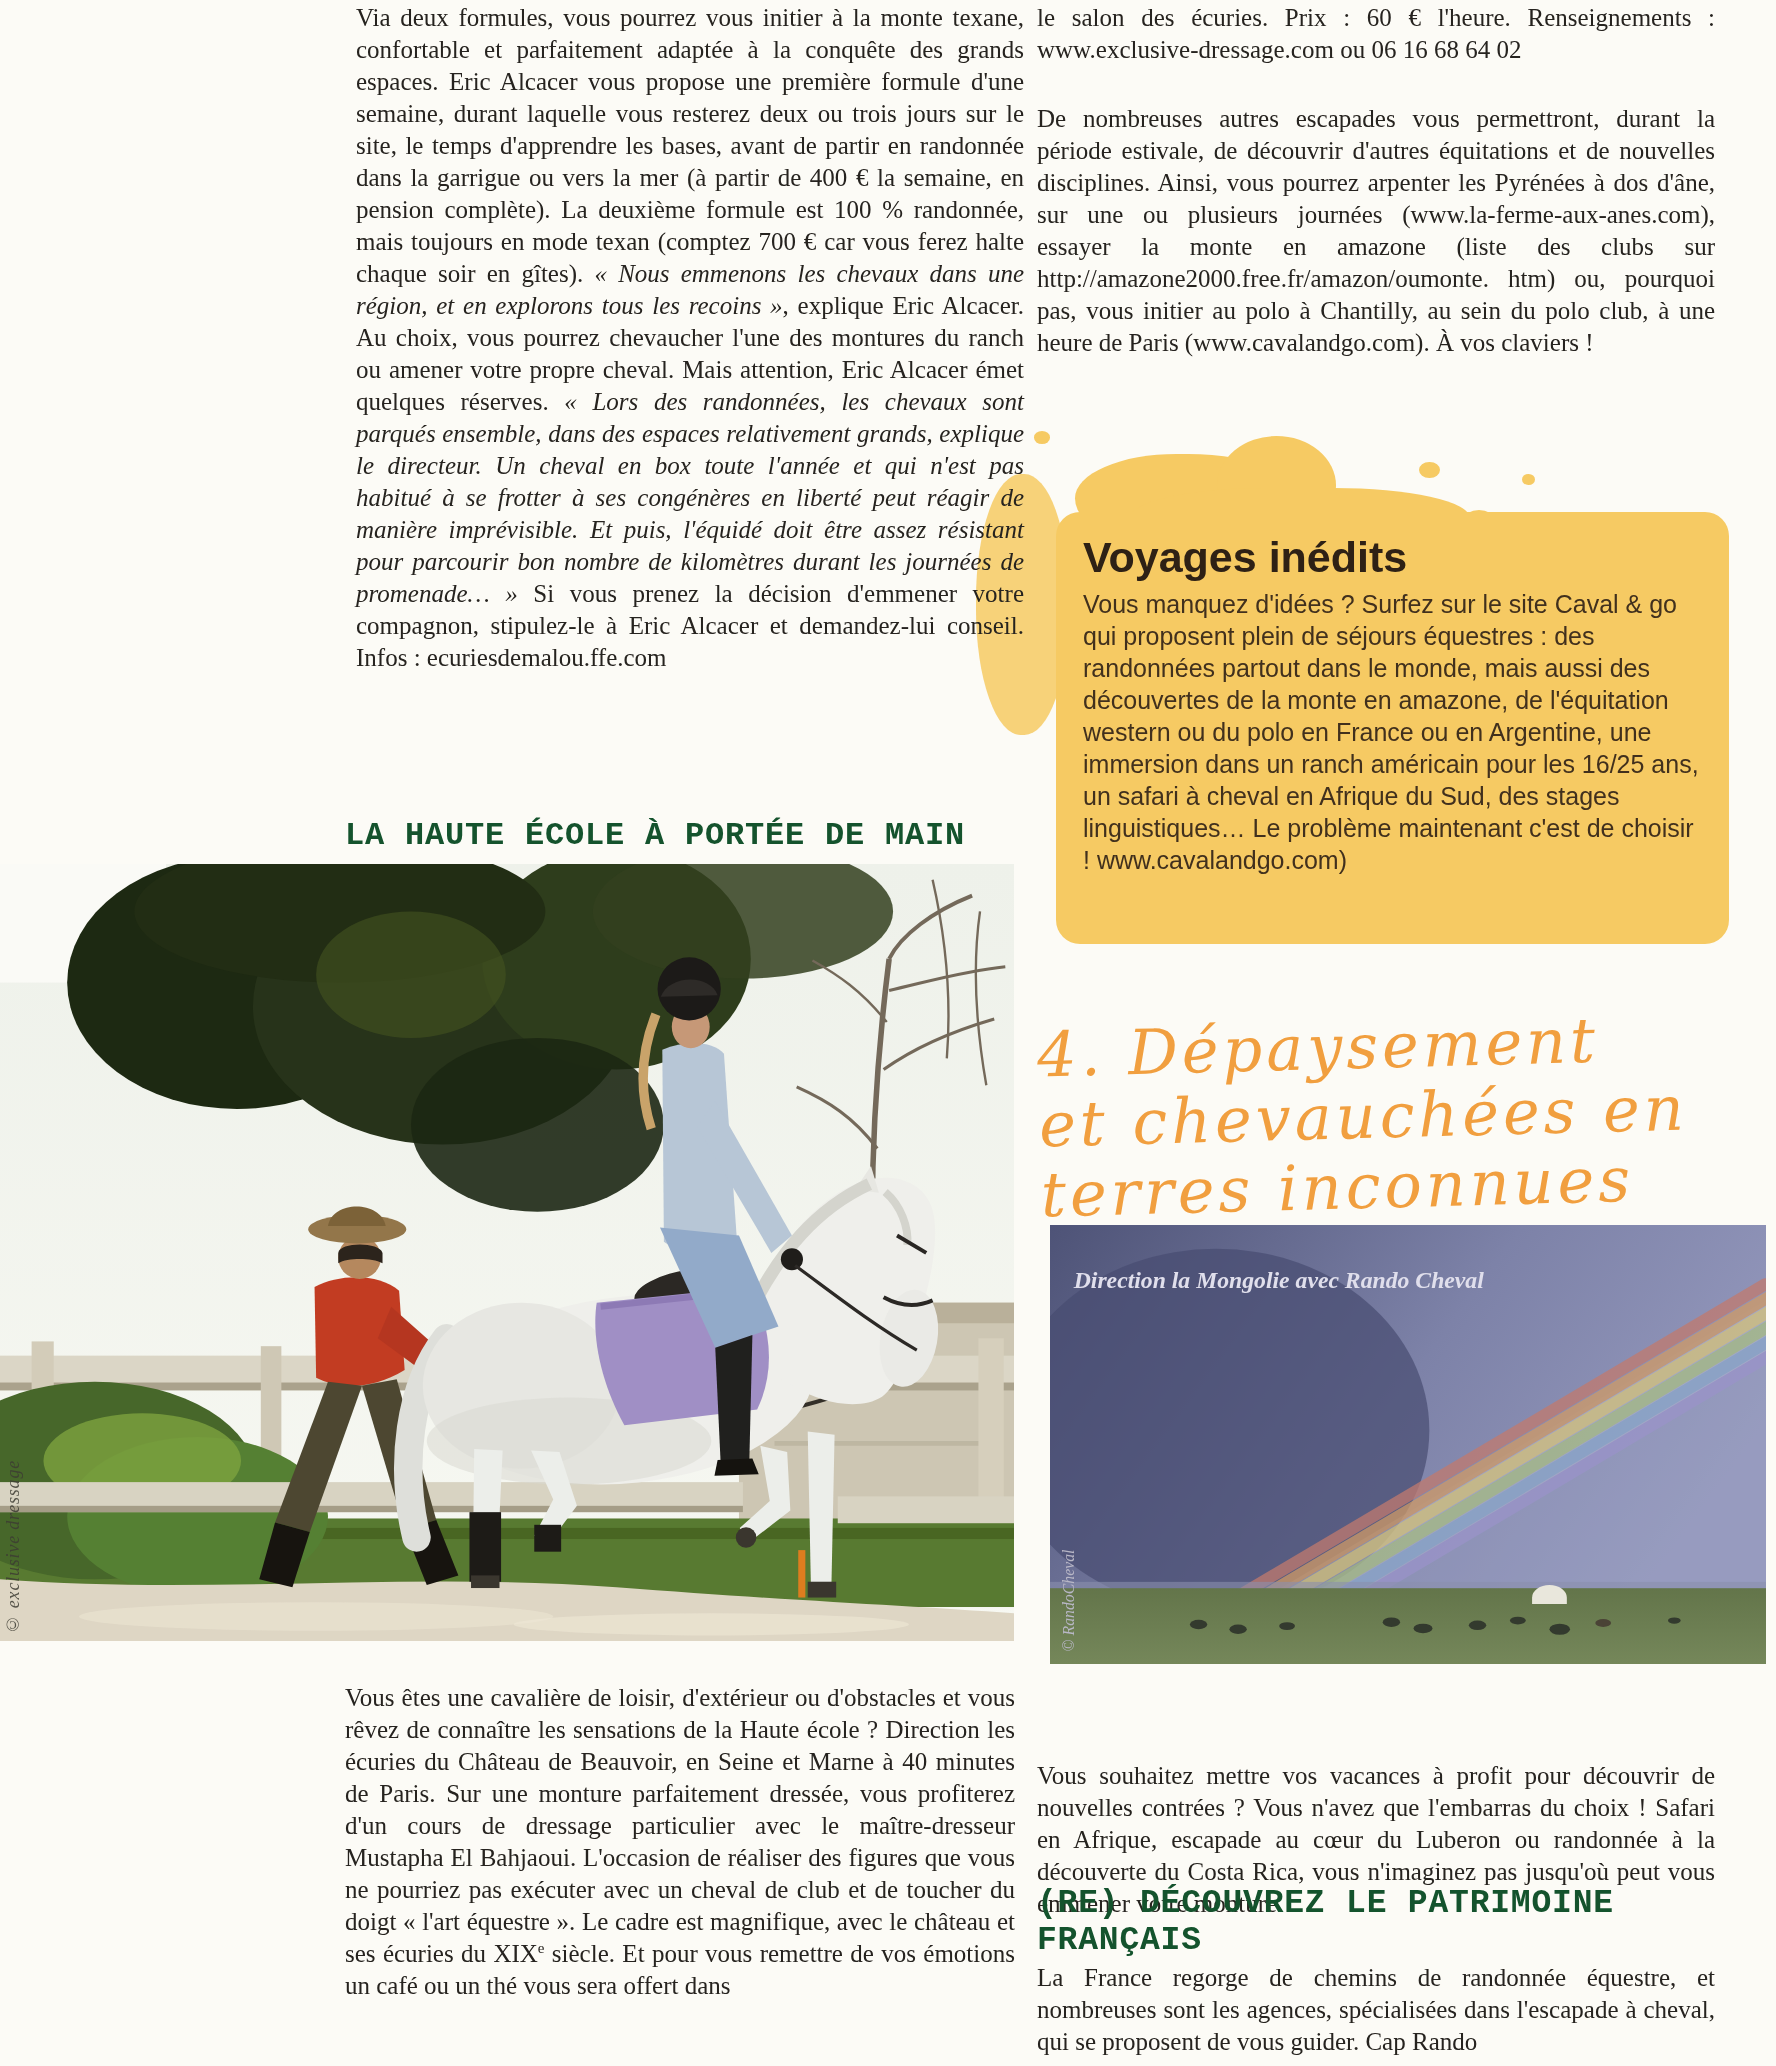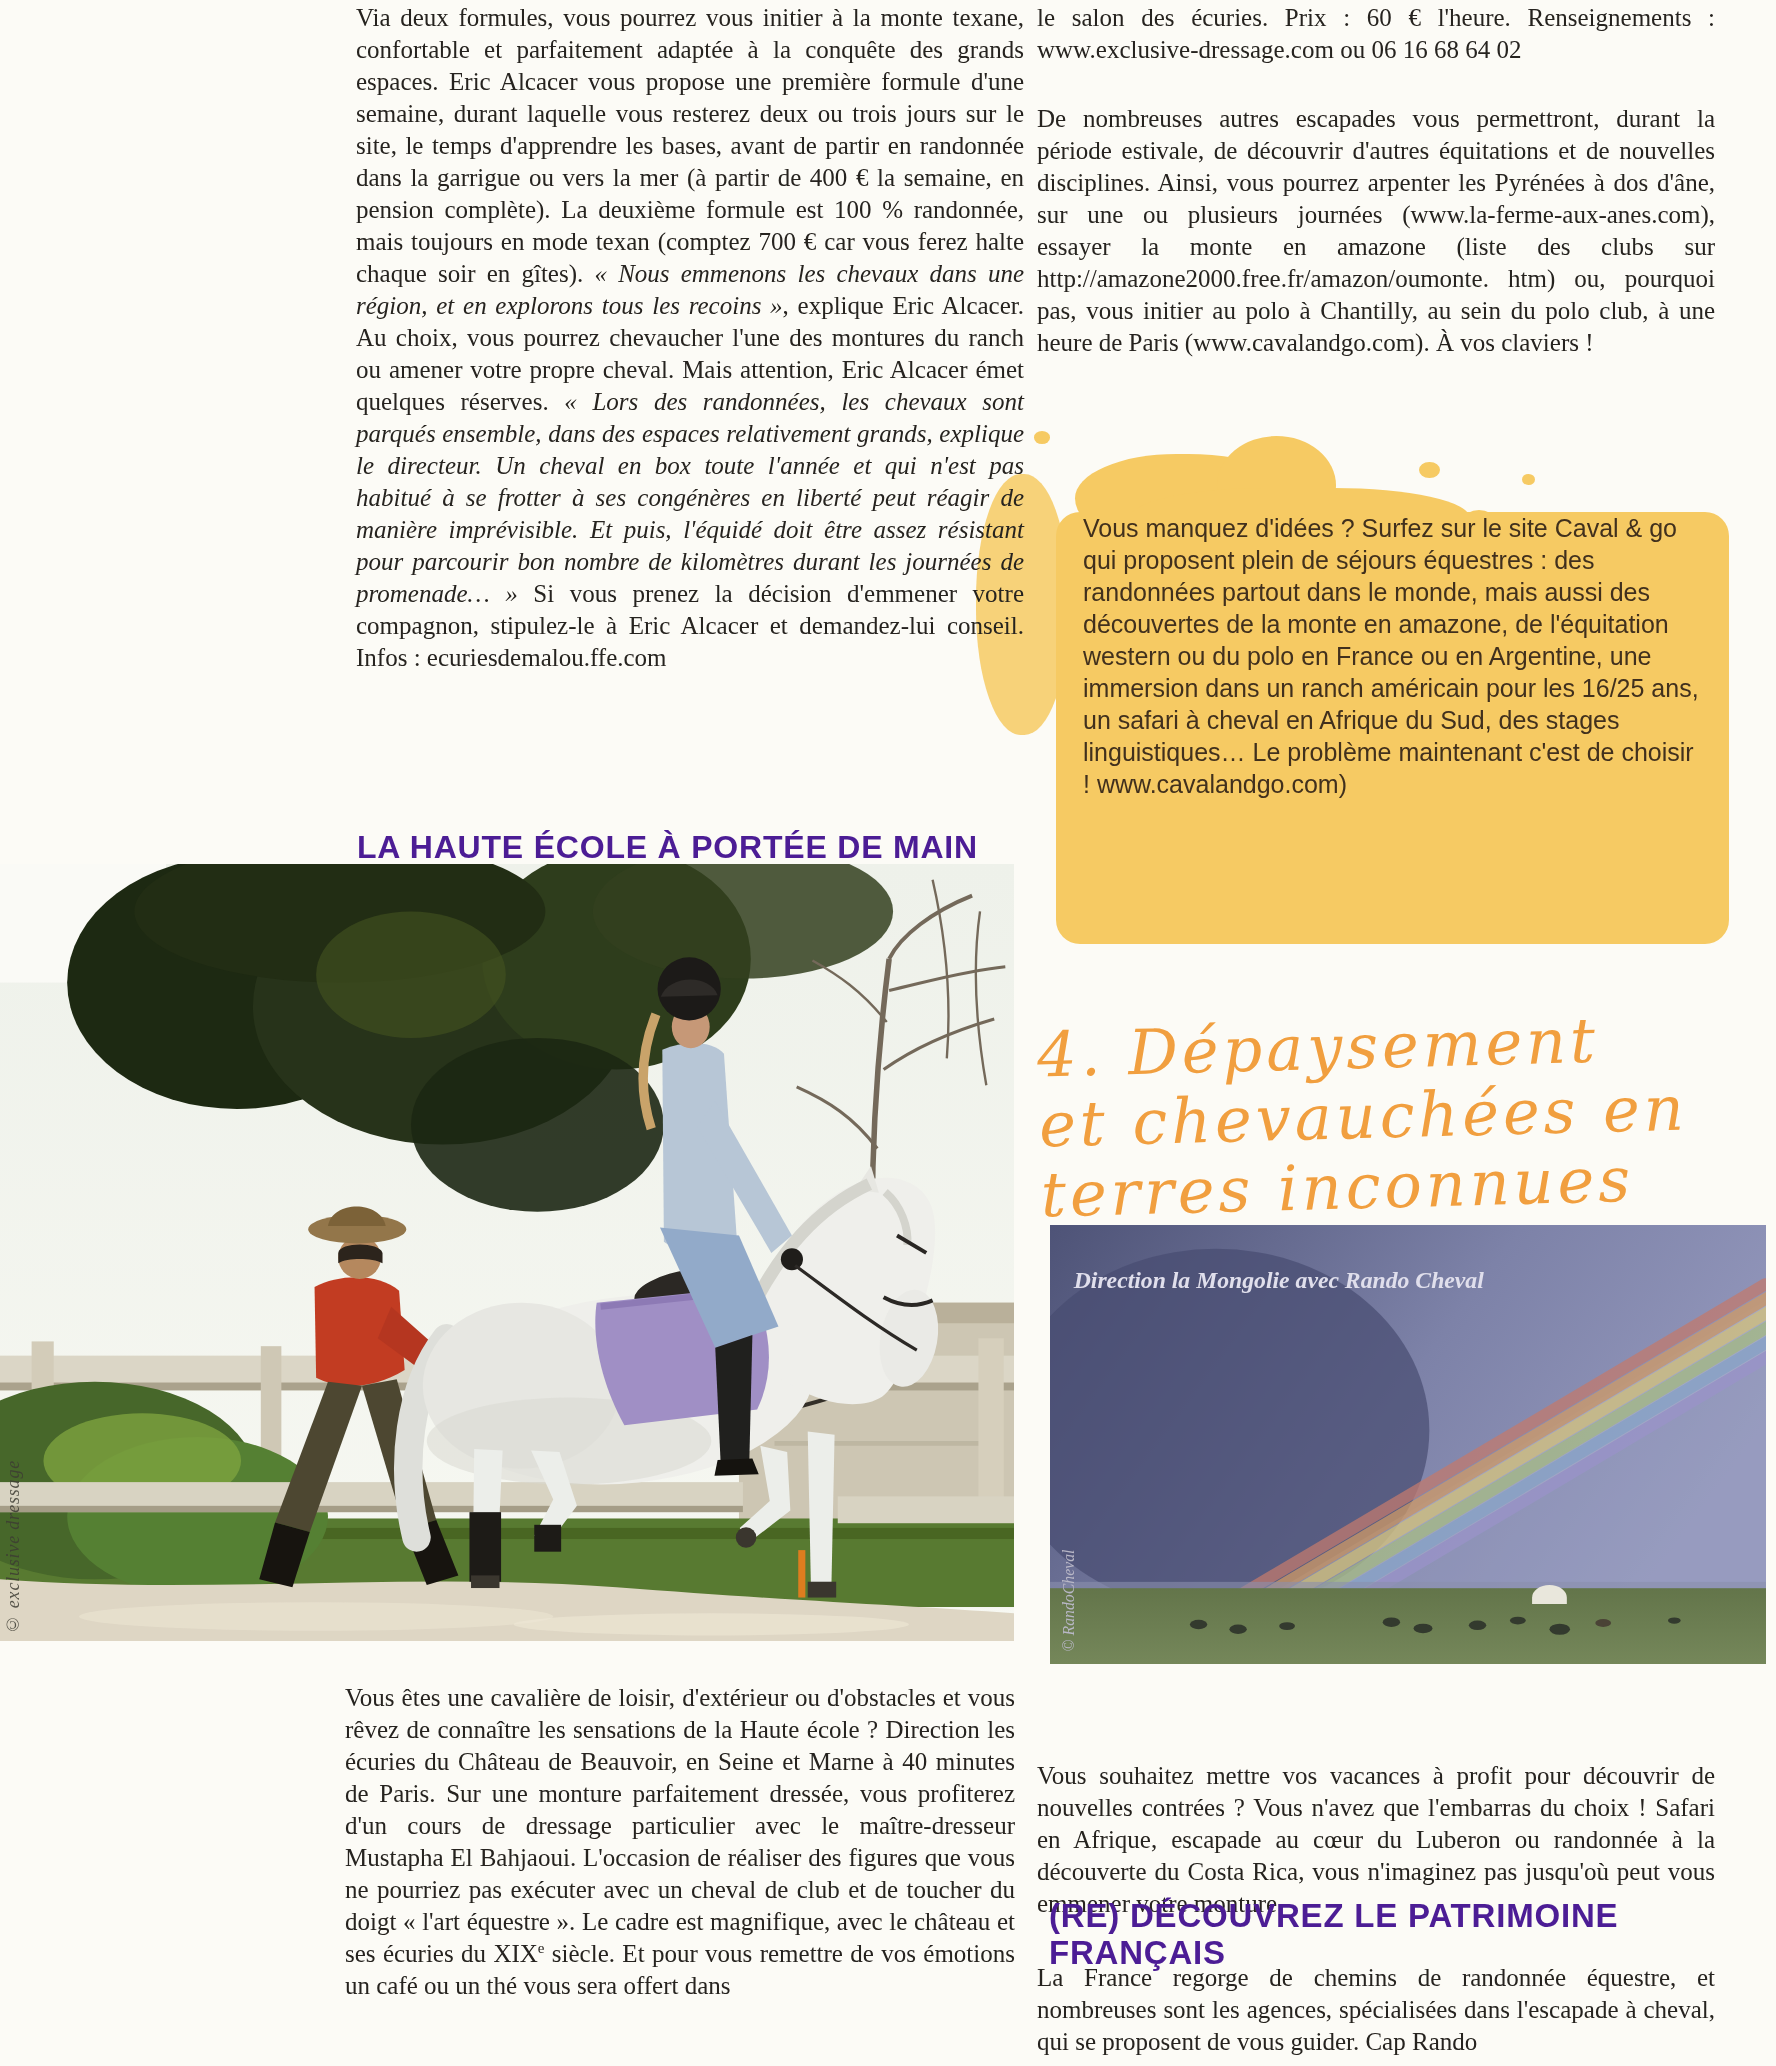--- a/index.html
+++ b/index.html
@@ -186,6 +186,7 @@
   <p class="body-text rp2">De nombreuses autres escapades vous permettront, durant la période estivale, de découvrir d'autres équitations et de nouvelles disciplines. Ainsi, vous pourrez arpenter les Pyrénées à dos d'âne, sur une ou plusieurs journées (www.la-ferme-aux-anes.com), essayer la monte en amazone (liste des clubs sur http://amazone2000.free.fr/amazon/oumonte. htm) ou, pourquoi pas, vous initier au polo à Chantilly, au sein du polo club, à une heure de Paris (www.cavalandgo.com). À vos claviers !</p>
 
   <div class="infobox">
+    <h3>Voyages inédits</h3>
     <p>Vous manquez d'idées ? Surfez sur le site Caval &amp; go qui proposent plein de séjours équestres : des randonnées partout dans le monde, mais aussi des découvertes de la monte en amazone, de l'équitation western ou du polo en France ou en Argentine, une immersion dans un ranch américain pour les 16/25 ans, un safari à cheval en Afrique du Sud, des stages linguistiques… Le problème maintenant c'est de choisir ! www.cavalandgo.com)</p>
   </div>
 

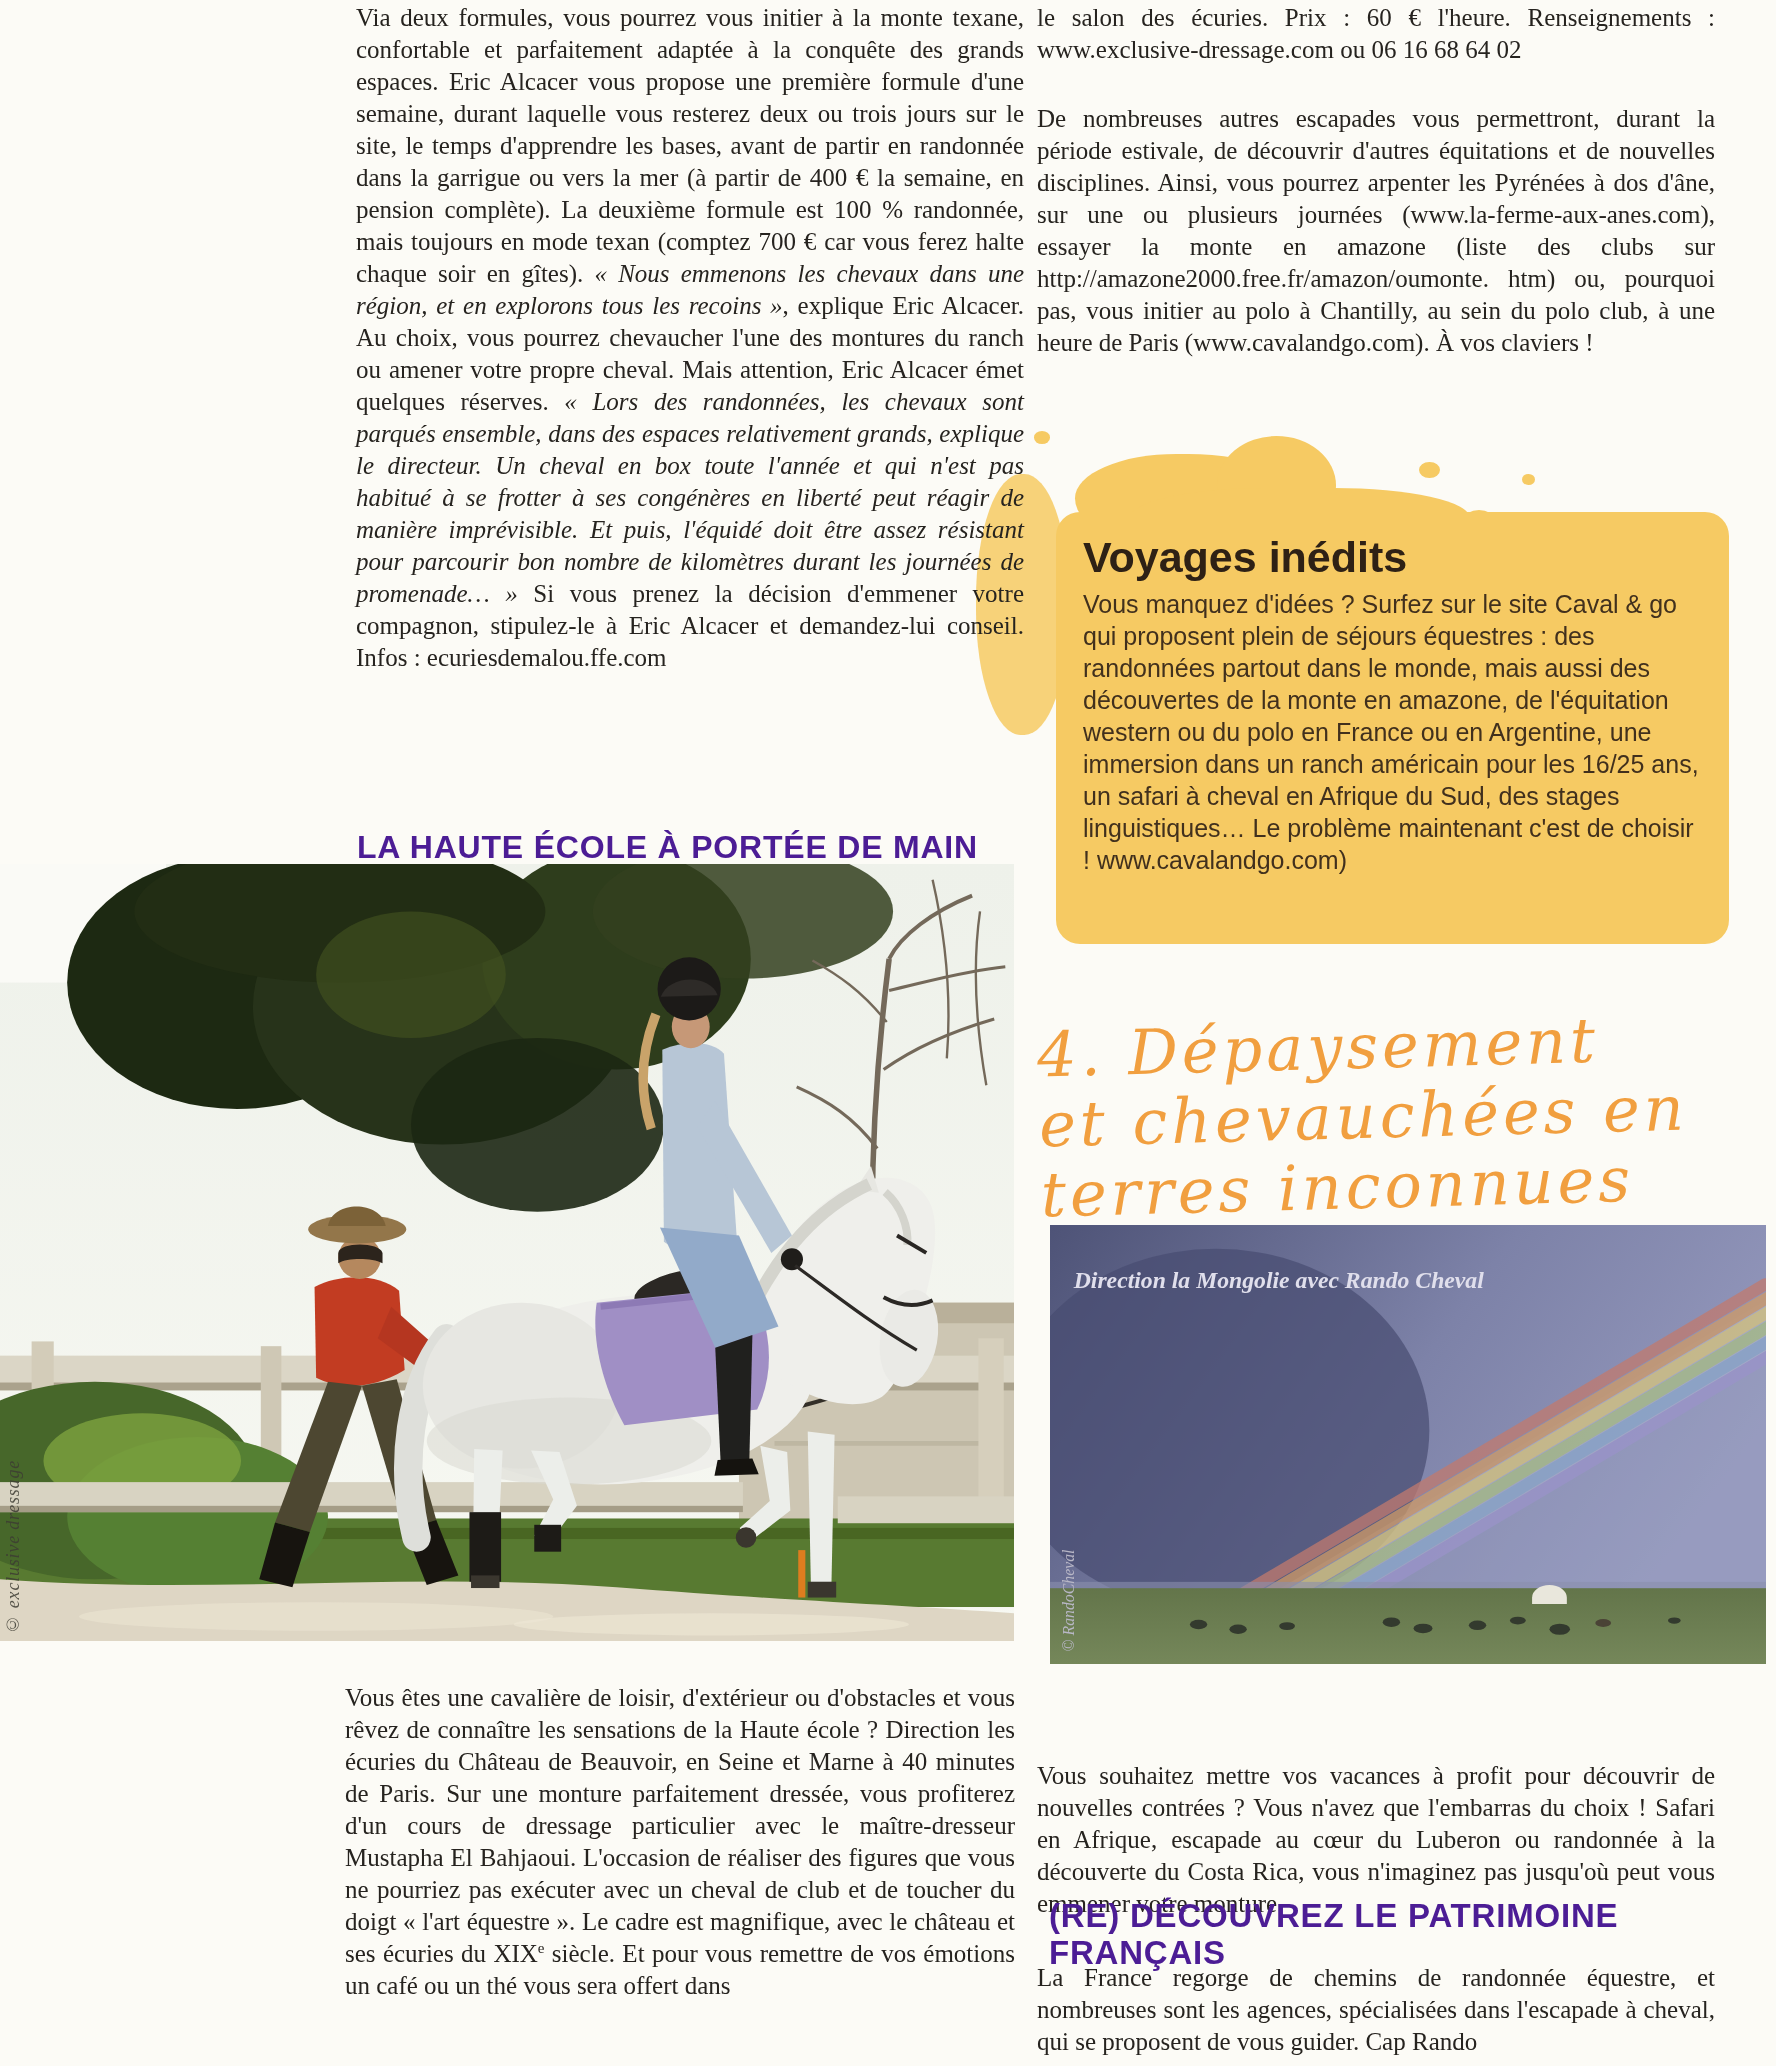--- a/index.html
+++ b/index.html
@@ -16,7 +16,7 @@
   .rp2{left:1037px;top:103px;width:678px;}
   .rp3{left:1037px;top:1760px;width:678px;}
   .rp4{left:1037px;top:1962px;width:678px;}
-  .orange-heading{position:absolute;margin:12px;color:#4c1d95;font-weight:600;letter-spacing:0.8px;z-index:2;font-family:Liberation Sans, sans-serif;}
+  .orange-heading{position:absolute;margin:0;color:#14532d;font-weight:600;letter-spacing:0.8px;z-index:2;font-family:Liberation Mono, monospace;}
   .h1pos{left:345px;top:817px;font-size:32px;}
   .h2pos{left:1037px;top:1885px;font-size:33px;line-height:37px;}
   .caption-left{position:absolute;left:6.3px;top:752px;width:266px;

